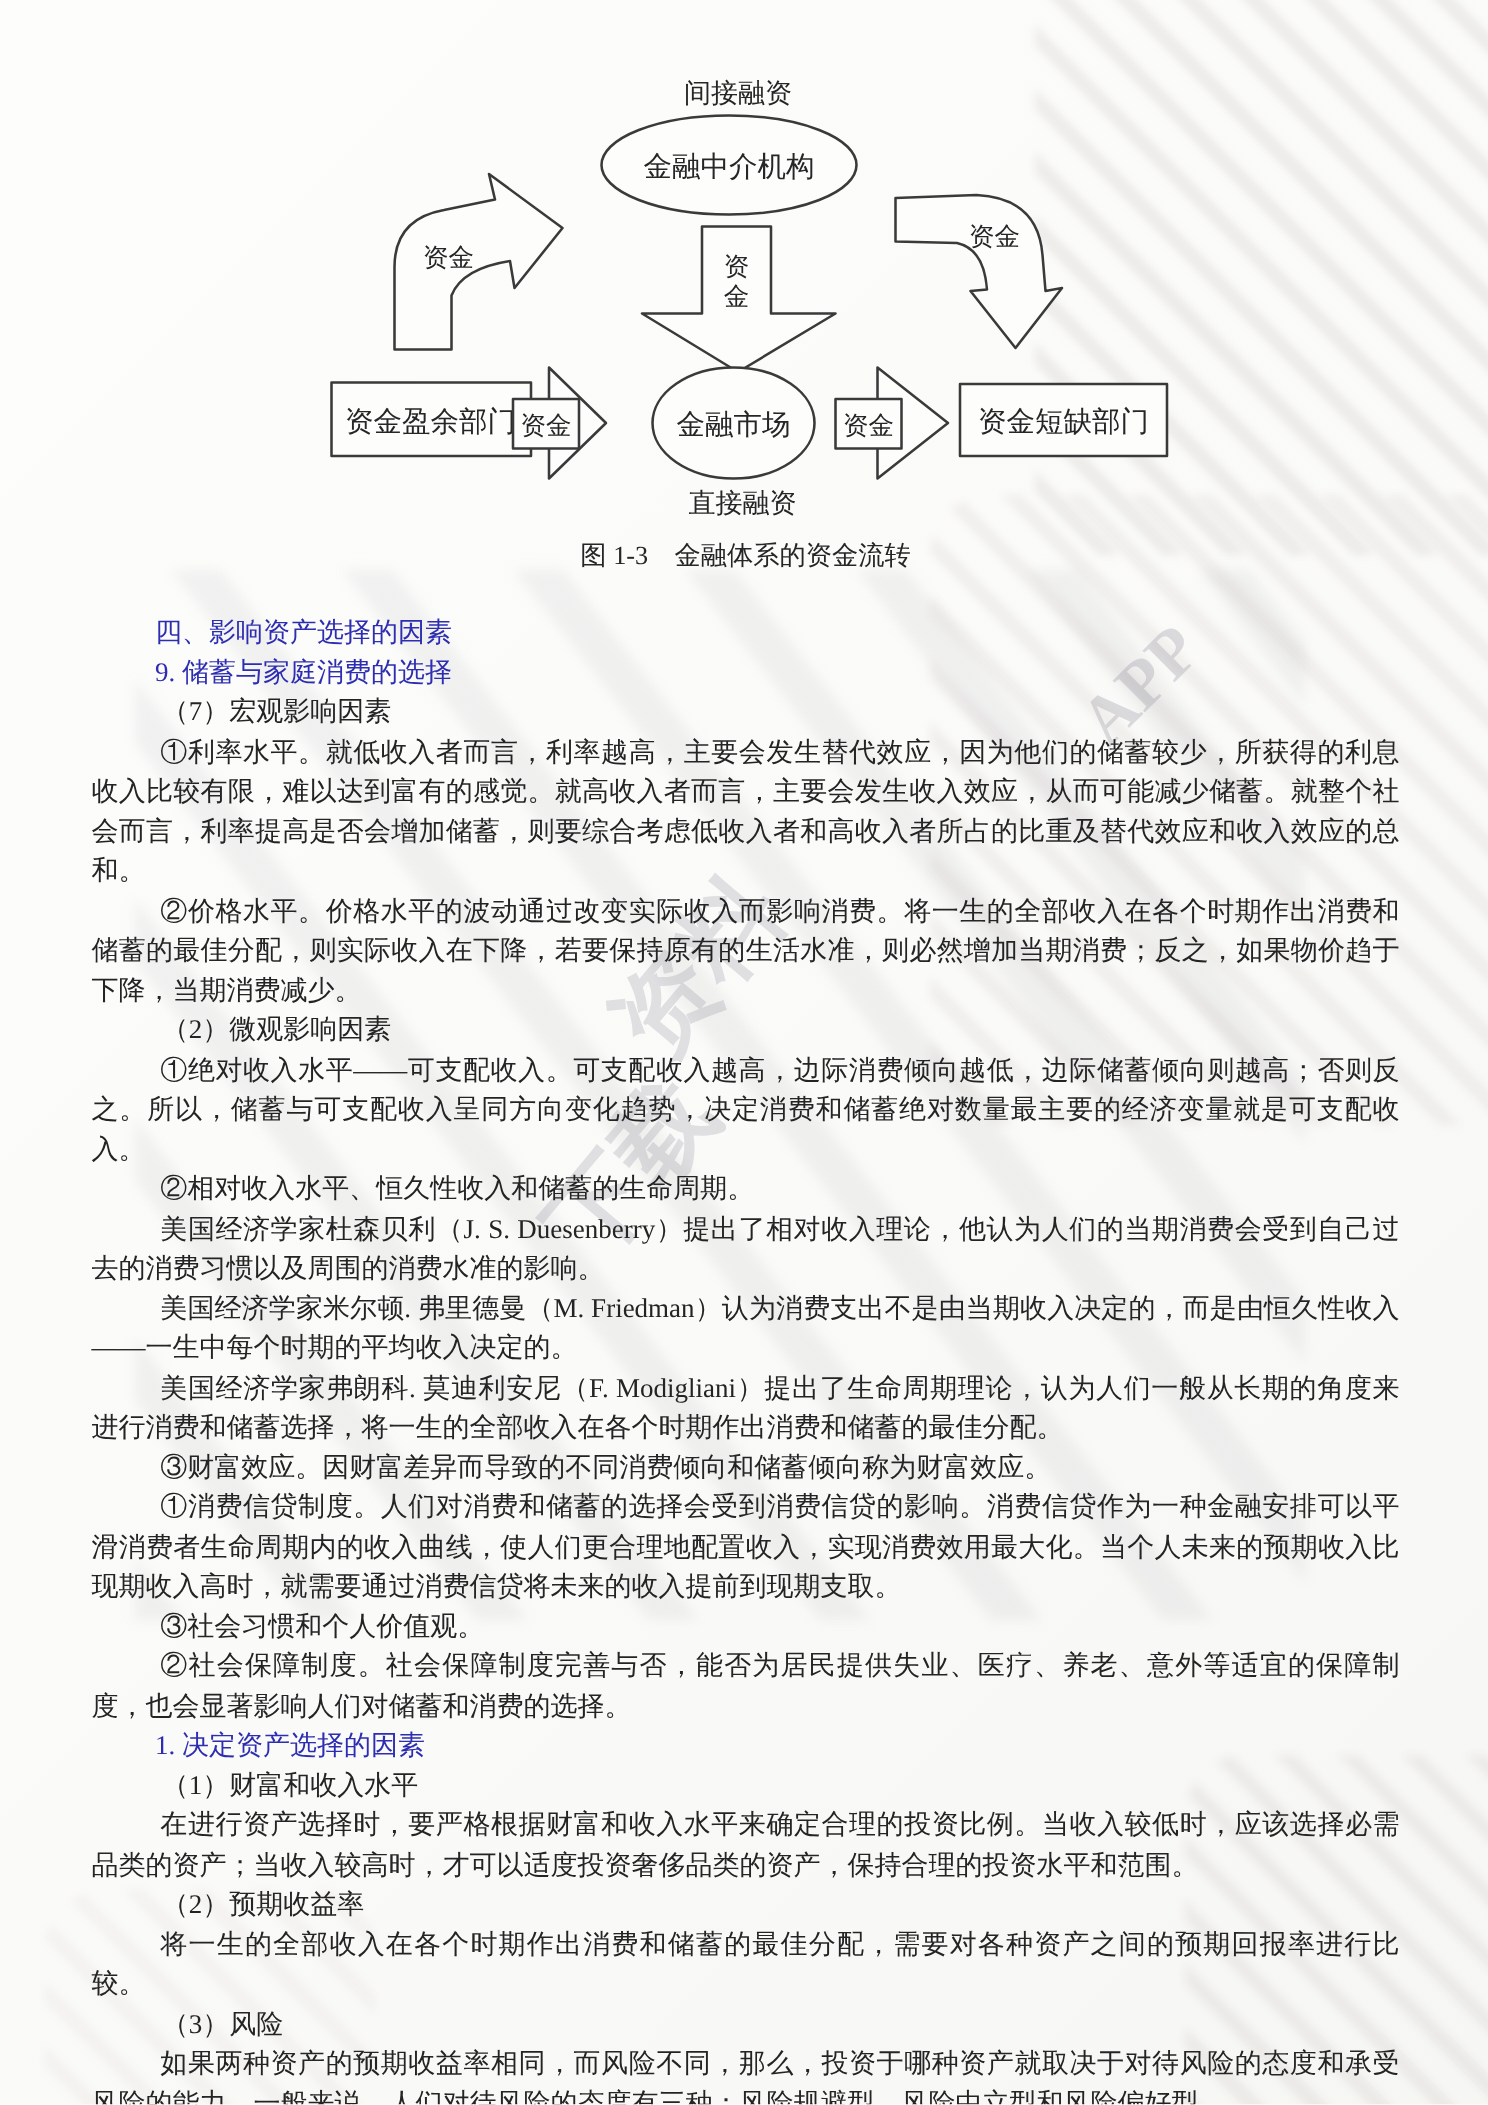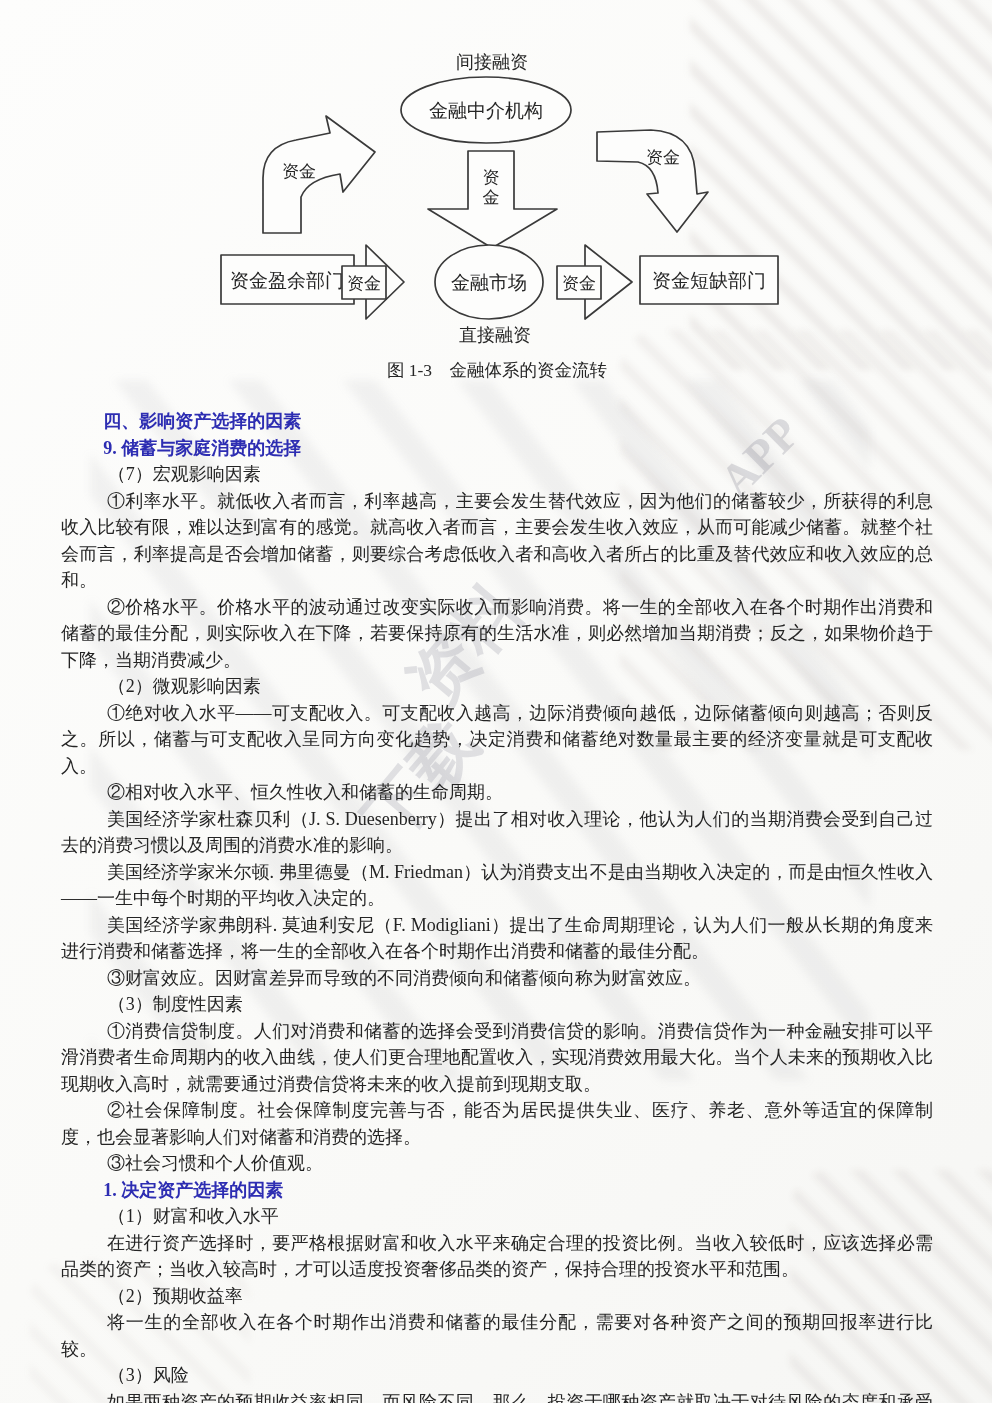--- a/index.html
+++ b/index.html
@@ -47,7 +47,7 @@
     text-align:justify;
   }
   .content p{margin:0;padding:0;}
-  .p-h1,.p-h2{color:#2d2db2;font-weight:bold;margin-left:2.35em !important;}
+  .p-h1,.p-h2{color:#2d2db2;font-weight:normal;margin-left:2.35em !important;}
   .p-sub{margin-left:2.6em !important;}
   .p-body{text-indent:2.55em;}
 </style>

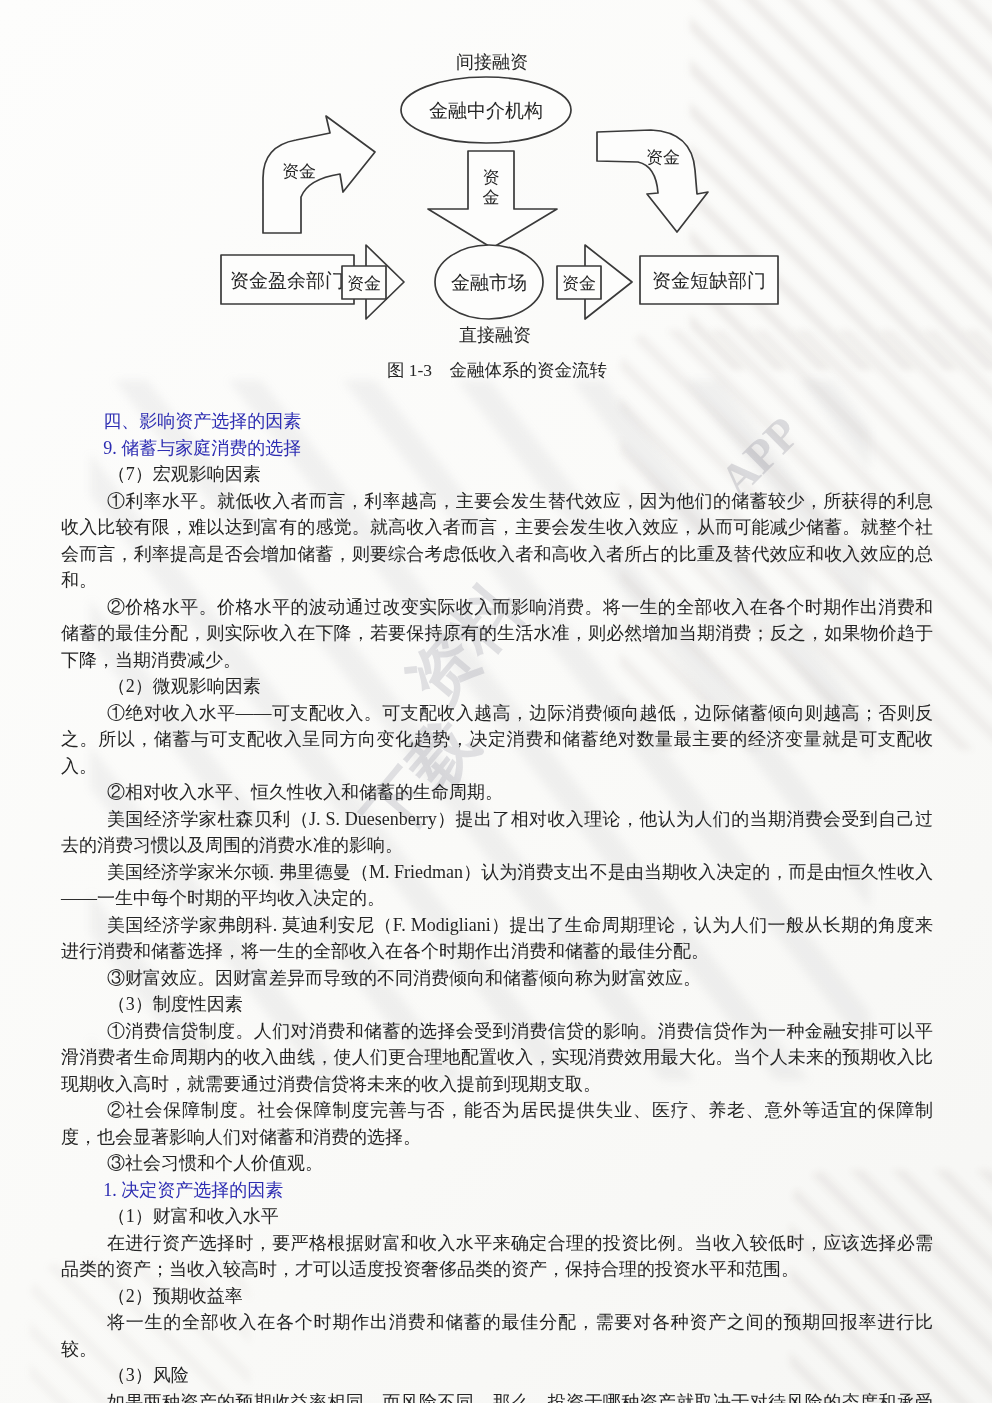--- a/index.html
+++ b/index.html
@@ -120,7 +120,6 @@
     <p class="p-body">美国经济学家米尔顿. 弗里德曼（M. Friedman）认为消费支出不是由当期收入决定的，而是由恒久性收入——一生中每个时期的平均收入决定的。</p>
     <p class="p-body">美国经济学家弗朗科. 莫迪利安尼（F. Modigliani）提出了生命周期理论，认为人们一般从长期的角度来进行消费和储蓄选择，将一生的全部收入在各个时期作出消费和储蓄的最佳分配。</p>
     <p class="p-body">③财富效应。因财富差异而导致的不同消费倾向和储蓄倾向称为财富效应。</p>
-    <p class="p-sub">（3）制度性因素</p>
     <p class="p-body">①消费信贷制度。人们对消费和储蓄的选择会受到消费信贷的影响。消费信贷作为一种金融安排可以平滑消费者生命周期内的收入曲线，使人们更合理地配置收入，实现消费效用最大化。当个人未来的预期收入比现期收入高时，就需要通过消费信贷将未来的收入提前到现期支取。</p>
     <p class="p-body">②社会保障制度。社会保障制度完善与否，能否为居民提供失业、医疗、养老、意外等适宜的保障制度，也会显著影响人们对储蓄和消费的选择。</p>
     <p class="p-body">③社会习惯和个人价值观。</p>

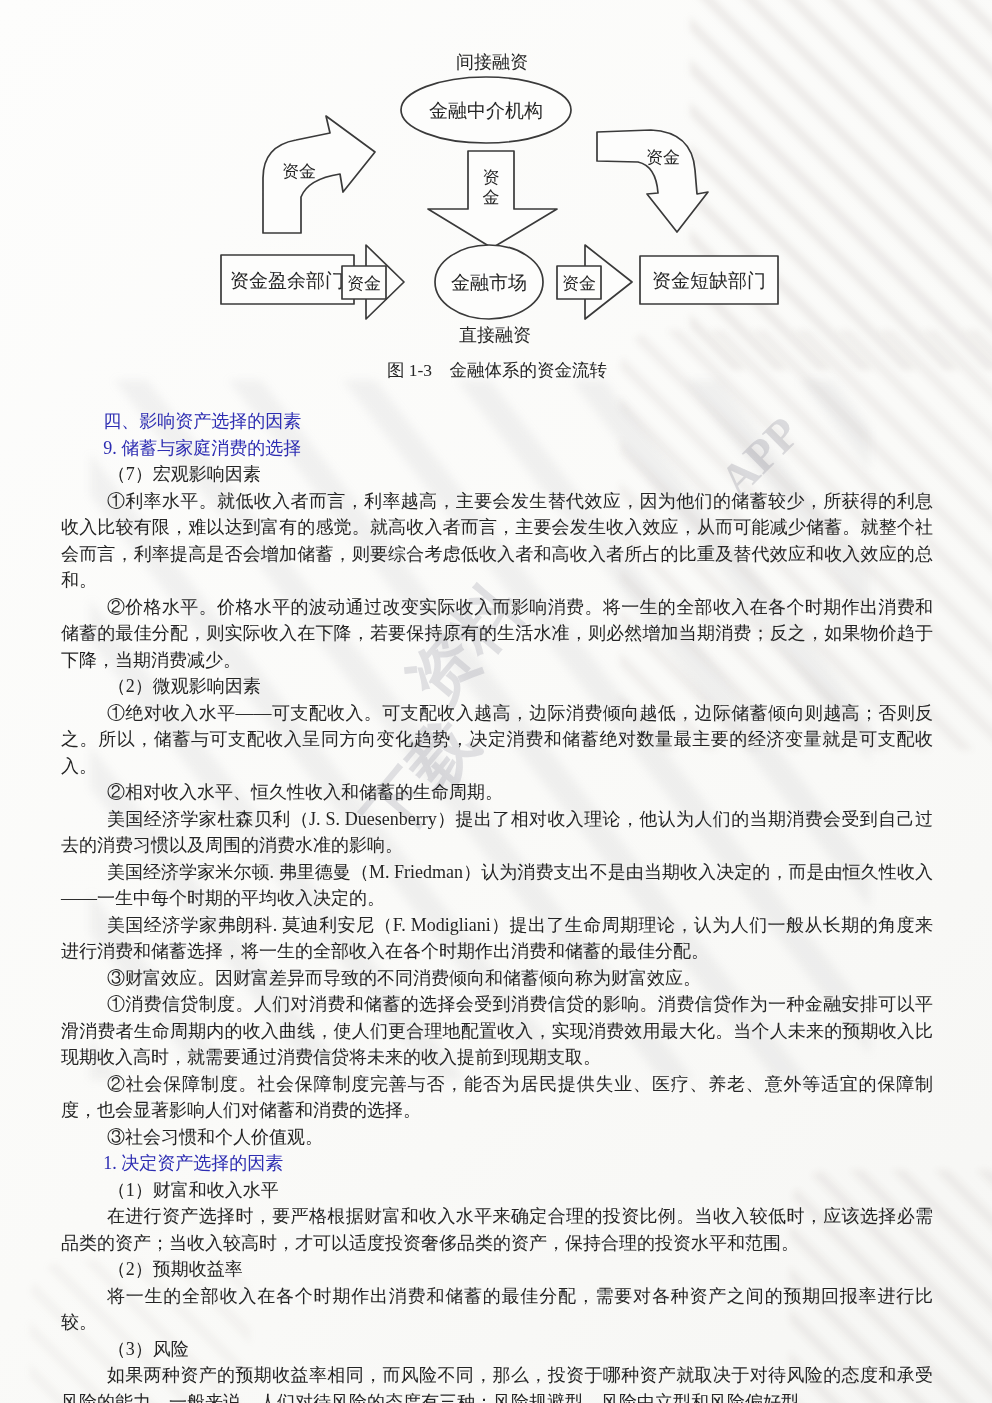--- a/index.html
+++ b/index.html
@@ -121,8 +121,8 @@
     <p class="p-body">美国经济学家弗朗科. 莫迪利安尼（F. Modigliani）提出了生命周期理论，认为人们一般从长期的角度来进行消费和储蓄选择，将一生的全部收入在各个时期作出消费和储蓄的最佳分配。</p>
     <p class="p-body">③财富效应。因财富差异而导致的不同消费倾向和储蓄倾向称为财富效应。</p>
     <p class="p-body">①消费信贷制度。人们对消费和储蓄的选择会受到消费信贷的影响。消费信贷作为一种金融安排可以平滑消费者生命周期内的收入曲线，使人们更合理地配置收入，实现消费效用最大化。当个人未来的预期收入比现期收入高时，就需要通过消费信贷将未来的收入提前到现期支取。</p>
+    <p class="p-body">③社会习惯和个人价值观。</p>
     <p class="p-body">②社会保障制度。社会保障制度完善与否，能否为居民提供失业、医疗、养老、意外等适宜的保障制度，也会显著影响人们对储蓄和消费的选择。</p>
-    <p class="p-body">③社会习惯和个人价值观。</p>
     <p class="p-h2">1. 决定资产选择的因素</p>
     <p class="p-sub">（1）财富和收入水平</p>
     <p class="p-body">在进行资产选择时，要严格根据财富和收入水平来确定合理的投资比例。当收入较低时，应该选择必需品类的资产；当收入较高时，才可以适度投资奢侈品类的资产，保持合理的投资水平和范围。</p>

